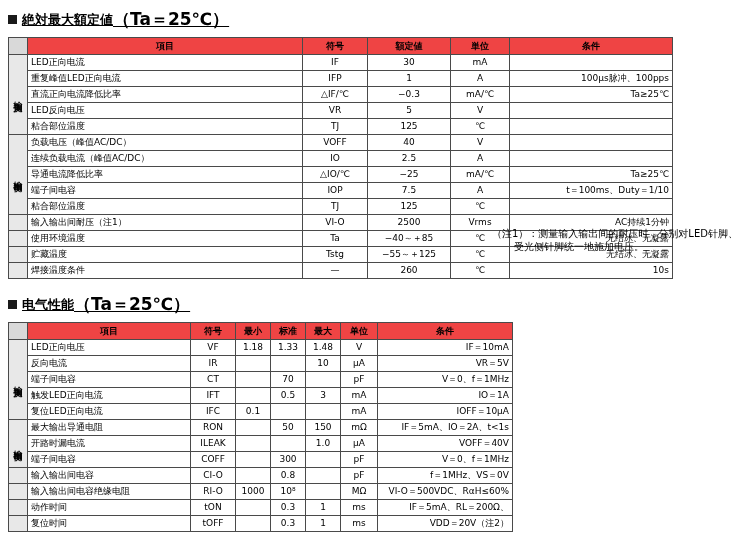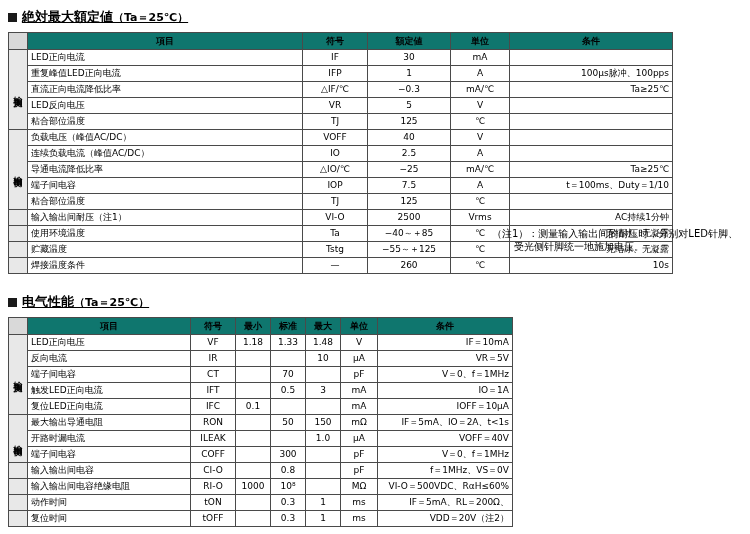--- a/index.html
+++ b/index.html
@@ -21,7 +21,7 @@
   .section-title .sq{
     width:9px;height:9px;background:#1a1a1a;margin-right:5px;display:inline-block;
   }
-  .section-title .sub{font-size:11px;font-weight:bold;}
+  .section-title .sub{font-size:17px;font-weight:bold;}
   .wrap1{position:absolute;left:0;top:8px;width:750px;}
   .wrap2{position:absolute;left:0;top:293px;width:750px;}
 

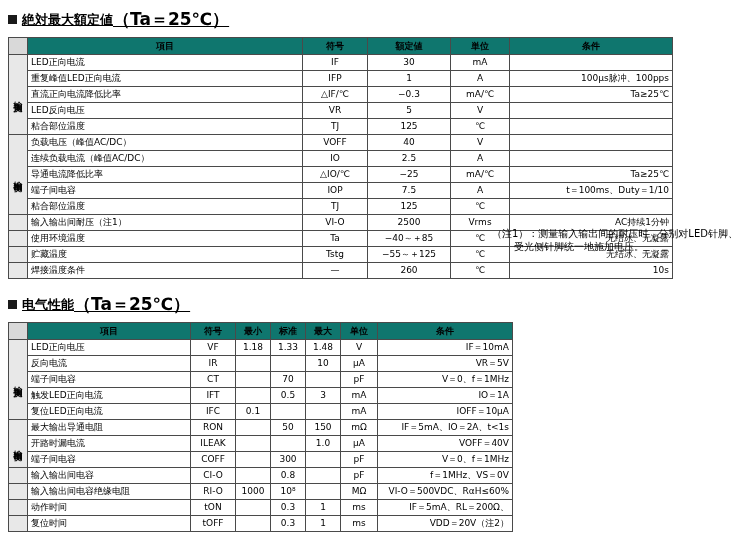--- a/index.html
+++ b/index.html
@@ -37,7 +37,7 @@
     line-height:11px;
   }
   .tbl thead td{
-    background:#0f766e;
+    background:#ef4444;
     font-weight:bold;
     height:14px;
   }

